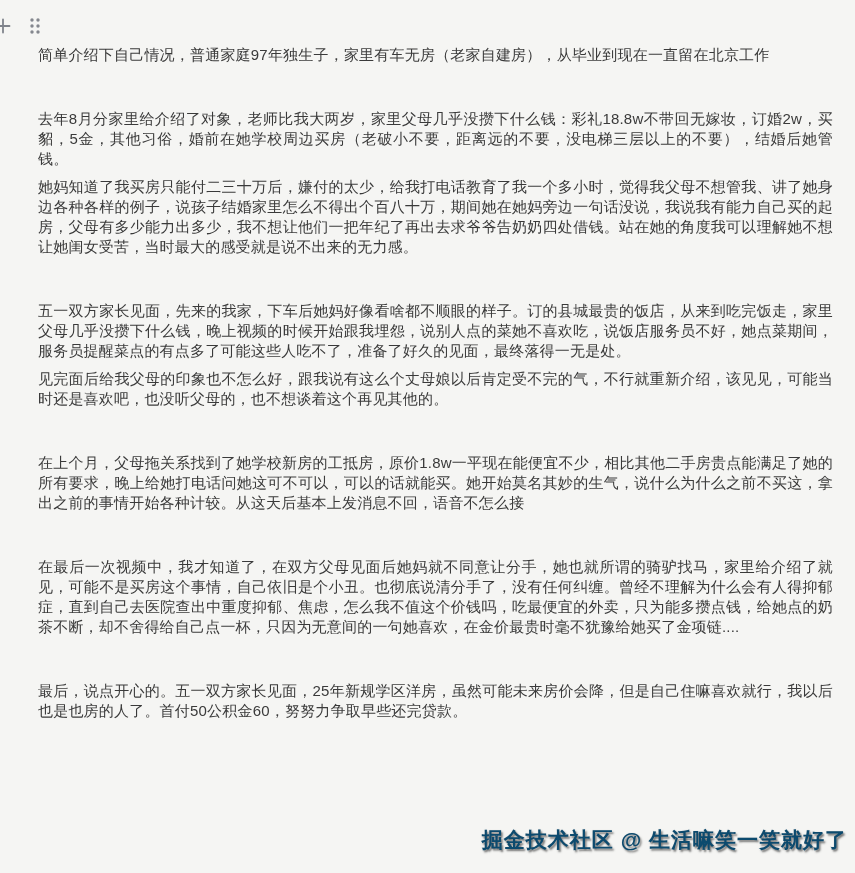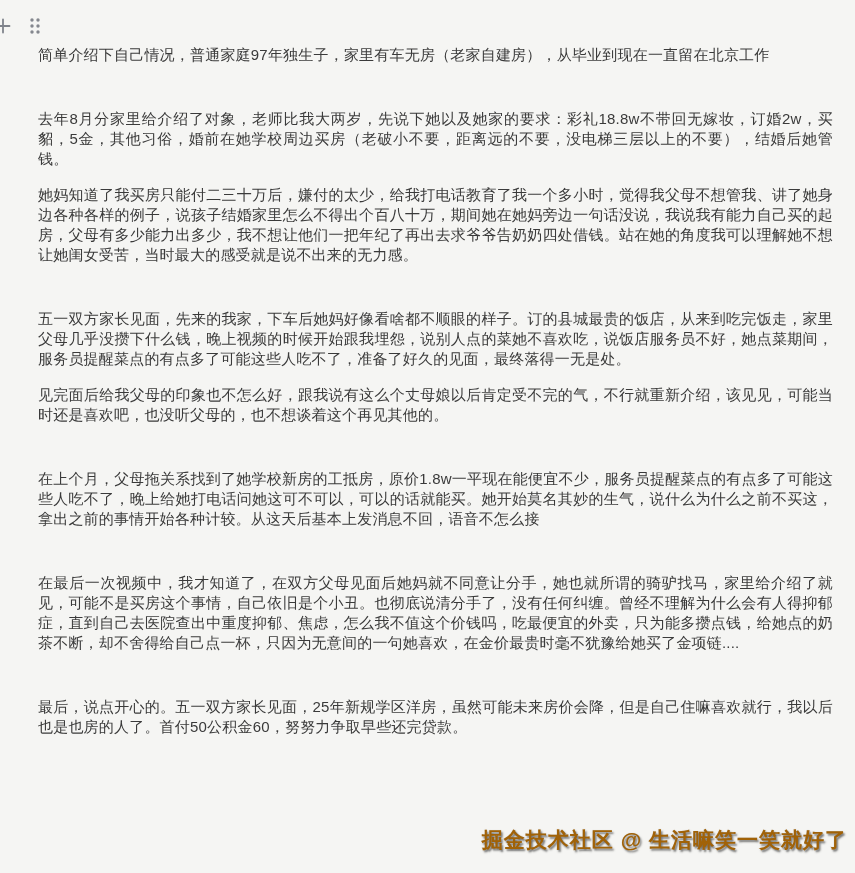--- a/index.html
+++ b/index.html
@@ -105,7 +105,7 @@
 
   <div class="content">
     <p class="para">简单介绍下自己情况，普通家庭97年独生子，家里有车无房（老家自建房），从毕业到现在一直留在北京工作</p>
-    <p class="para gap-blank">去年8月分家里给介绍了对象，老师比我大两岁，先说下她以及她家的要求：彩礼18.8w不带回无嫁妆，订婚2w，买貂，5金，其他习俗，婚前在她学校周边买房（老破小不要，距离远的不要，没电梯三层以上的不要），结婚后她管钱。</p>
+    <p class="para gap-blank">去年8月分家里给介绍了对象，老师比我大两岁，家里父母几乎没攒下什么钱：彩礼18.8w不带回无嫁妆，订婚2w，买貂，5金，其他习俗，婚前在她学校周边买房（老破小不要，距离远的不要，没电梯三层以上的不要），结婚后她管钱。</p>
     <p class="para gap-small">她妈知道了我买房只能付二三十万后，嫌付的太少，给我打电话教育了我一个多小时，觉得我父母不想管我、讲了她身边各种各样的例子，说孩子结婚家里怎么不得出个百八十万，期间她在她妈旁边一句话没说，我说我有能力自己买的起房，父母有多少能力出多少，我不想让他们一把年纪了再出去求爷爷告奶奶四处借钱。站在她的角度我可以理解她不想让她闺女受苦，当时最大的感受就是说不出来的无力感。</p>
     <p class="para gap-blank">五一双方家长见面，先来的我家，下车后她妈好像看啥都不顺眼的样子。订的县城最贵的饭店，从来到吃完饭走，家里父母几乎没攒下什么钱，晚上视频的时候开始跟我埋怨，说别人点的菜她不喜欢吃，说饭店服务员不好，她点菜期间，服务员提醒菜点的有点多了可能这些人吃不了，准备了好久的见面，最终落得一无是处。</p>
     <p class="para gap-small">见完面后给我父母的印象也不怎么好，跟我说有这么个丈母娘以后肯定受不完的气，不行就重新介绍，该见见，可能当时还是喜欢吧，也没听父母的，也不想谈着这个再见其他的。</p>

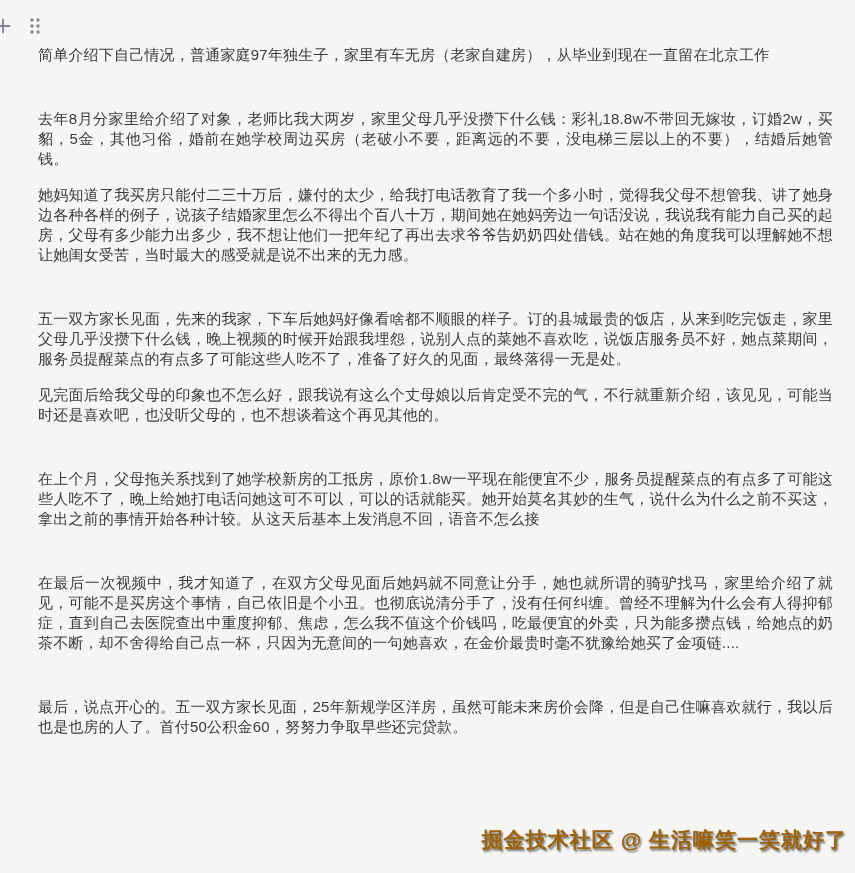--- a/index.html
+++ b/index.html
@@ -59,7 +59,7 @@
     text-align: justify;
   }
   .gap-blank { margin-top: 44px; }
-  .gap-small { margin-top: 16px; }
+  .gap-small { margin-top: 8px; }
   
   .watermark {
     position: absolute;

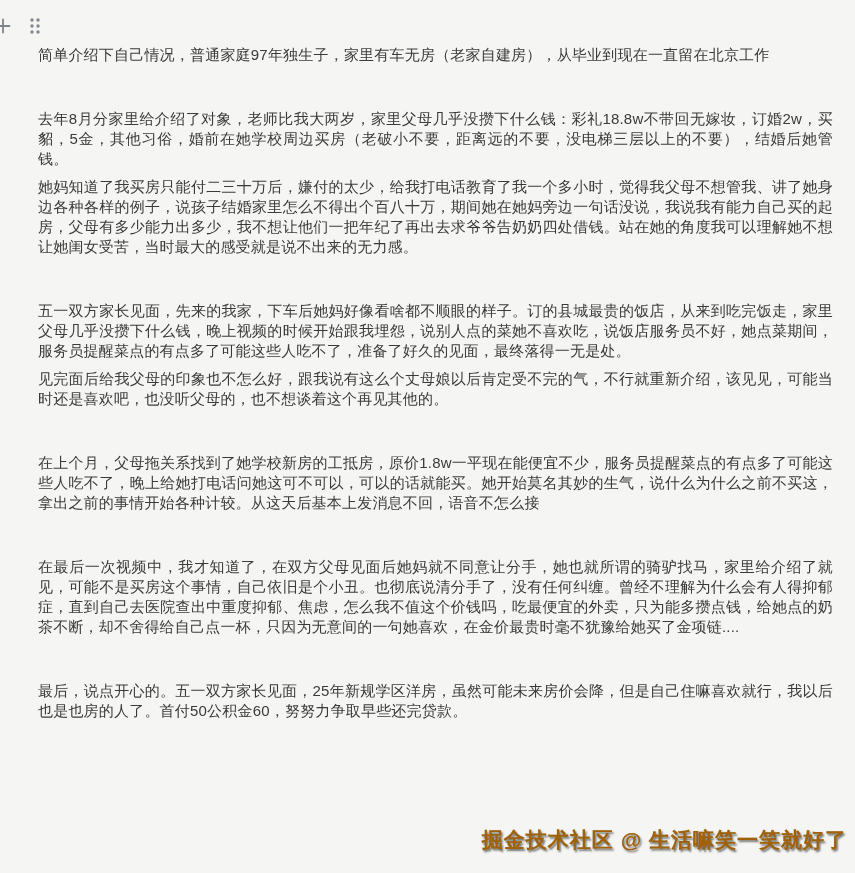--- a/index.html
+++ b/index.html
@@ -109,7 +109,7 @@
     <p class="para gap-small">她妈知道了我买房只能付二三十万后，嫌付的太少，给我打电话教育了我一个多小时，觉得我父母不想管我、讲了她身边各种各样的例子，说孩子结婚家里怎么不得出个百八十万，期间她在她妈旁边一句话没说，我说我有能力自己买的起房，父母有多少能力出多少，我不想让他们一把年纪了再出去求爷爷告奶奶四处借钱。站在她的角度我可以理解她不想让她闺女受苦，当时最大的感受就是说不出来的无力感。</p>
     <p class="para gap-blank">五一双方家长见面，先来的我家，下车后她妈好像看啥都不顺眼的样子。订的县城最贵的饭店，从来到吃完饭走，家里父母几乎没攒下什么钱，晚上视频的时候开始跟我埋怨，说别人点的菜她不喜欢吃，说饭店服务员不好，她点菜期间，服务员提醒菜点的有点多了可能这些人吃不了，准备了好久的见面，最终落得一无是处。</p>
     <p class="para gap-small">见完面后给我父母的印象也不怎么好，跟我说有这么个丈母娘以后肯定受不完的气，不行就重新介绍，该见见，可能当时还是喜欢吧，也没听父母的，也不想谈着这个再见其他的。</p>
-    <p class="para gap-blank">在上个月，父母拖关系找到了她学校新房的工抵房，原价1.8w一平现在能便宜不少，服务员提醒菜点的有点多了可能这些人吃不了，晚上给她打电话问她这可不可以，可以的话就能买。她开始莫名其妙的生气，说什么为什么之前不买这，拿出之前的事情开始各种计较。从这天后基本上发消息不回，语音不怎么接</p>
+    <p class="para gap-blank">在上个月，父母拖关系找到了她学校新房的工抵房，原价1.8w一平现在能便宜不少，相比其他二手房贵点能满足了她的所有要求，晚上给她打电话问她这可不可以，可以的话就能买。她开始莫名其妙的生气，说什么为什么之前不买这，拿出之前的事情开始各种计较。从这天后基本上发消息不回，语音不怎么接</p>
     <p class="para gap-blank">在最后一次视频中，我才知道了，在双方父母见面后她妈就不同意让分手，她也就所谓的骑驴找马，家里给介绍了就见，可能不是买房这个事情，自己依旧是个小丑。也彻底说清分手了，没有任何纠缠。曾经不理解为什么会有人得抑郁症，直到自己去医院查出中重度抑郁、焦虑，怎么我不值这个价钱吗，吃最便宜的外卖，只为能多攒点钱，给她点的奶茶不断，却不舍得给自己点一杯，只因为无意间的一句她喜欢，在金价最贵时毫不犹豫给她买了金项链....</p>
     <p class="para gap-blank">最后，说点开心的。五一双方家长见面，25年新规学区洋房，虽然可能未来房价会降，但是自己住嘛喜欢就行，我以后也是也房的人了。首付50公积金60，努努力争取早些还完贷款。</p>
   </div>

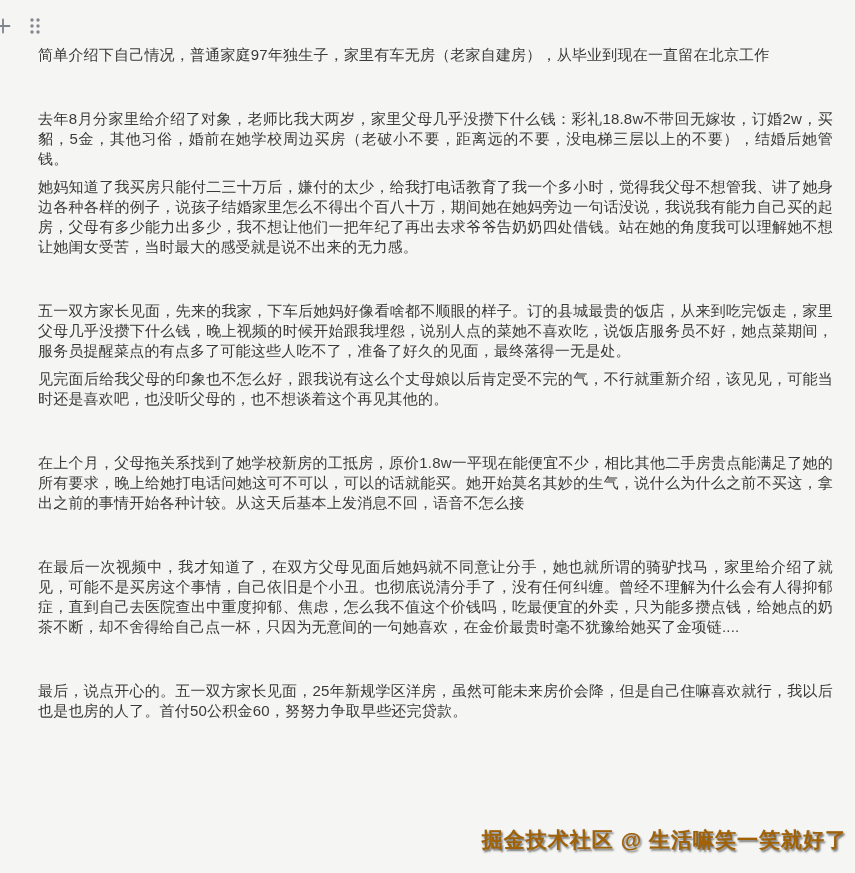--- a/index.html
+++ b/index.html
@@ -68,7 +68,7 @@
     font-size: 21px;
     font-weight: 700;
     letter-spacing: 1px;
-    color: #a16207;
+    color: #0c4a6e;
     text-shadow: 1.5px 2px 2px rgba(75,75,75,0.75), 0 0 1px rgba(130,130,130,0.4);
     white-space: nowrap;
     user-select: none;

